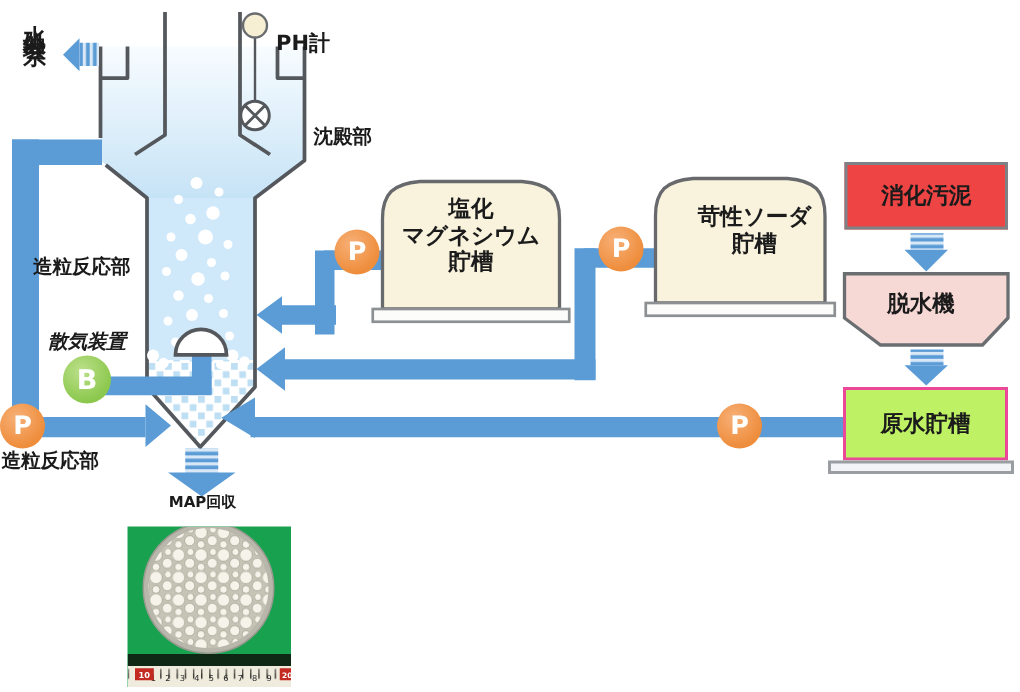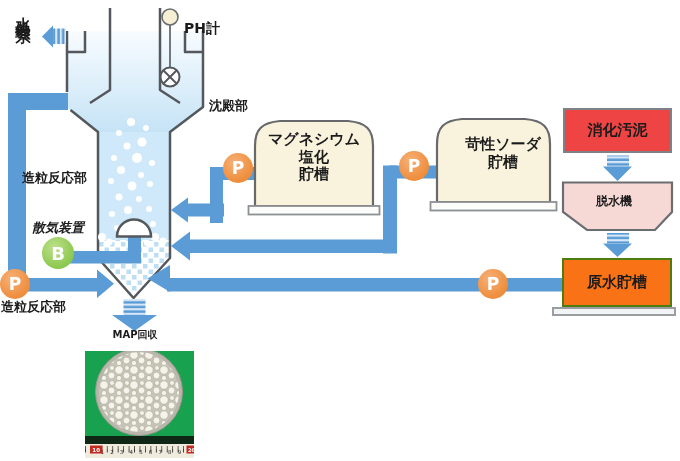--- a/index.html
+++ b/index.html
@@ -9,7 +9,7 @@
   .lbl{position:absolute;font-weight:700;white-space:nowrap;}
   .lbl-effluent{left:13px;top:5px;font-size:15px;writing-mode:vertical-rl;letter-spacing:4px;}
   .lbl-ph{left:184px;top:20px;font-size:14px;}
-  .lbl-sed{left:209px;top:97px;font-size:13px;text-align:center;}
+  .lbl-sed{left:209px;top:82px;font-size:13px;text-align:center;}
   .lbl-gran{left:22px;top:169px;font-size:13px;}
   .lbl-aer{left:32px;top:219px;font-size:13px;font-style:italic;}
   .lbl-circ{left:1px;top:298px;font-size:13px;}

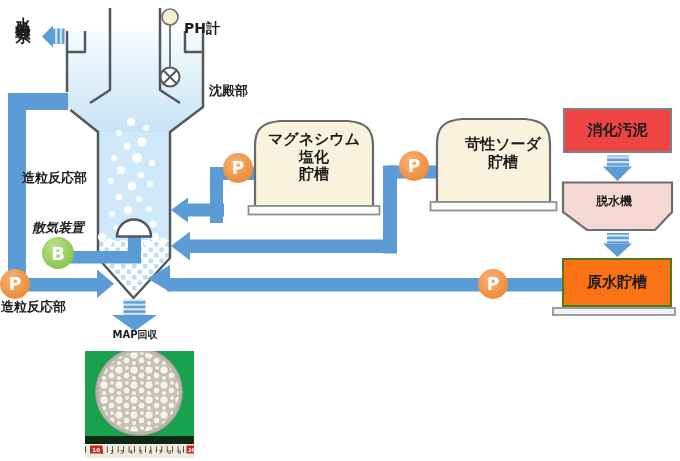--- a/index.html
+++ b/index.html
@@ -181,8 +181,8 @@
   <div class="lbl lbl-map">MAP回収</div>
 
   <div class="tank-label tank1-label">
+    <div>塩化</div>
     <div>マグネシウム</div>
-    <div>塩化</div>
     <div>貯槽</div>
   </div>
   <div class="tank-label tank2-label">

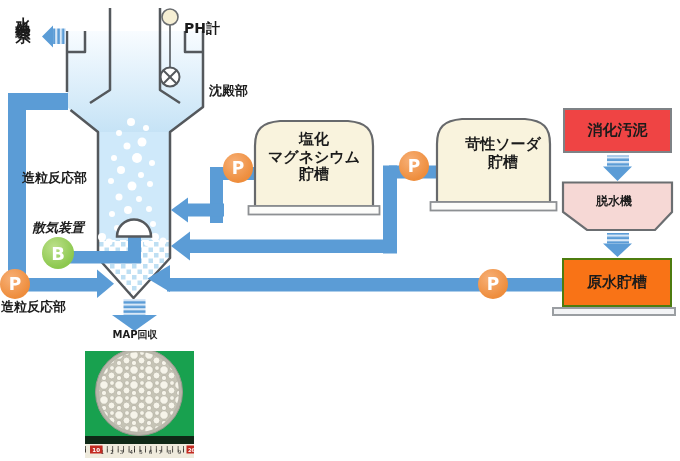--- a/index.html
+++ b/index.html
@@ -20,7 +20,7 @@
   .procbox{position:absolute;box-sizing:border-box;display:flex;align-items:center;justify-content:center;
            font-weight:700;font-size:15px;}
   .box-sludge{left:563px;top:108px;width:109px;height:45px;background:#ef4444;border:2px solid #7e8286;}
-  .lbl-dewater{left:563px;top:193px;width:102px;text-align:center;font-size:12px;}
+  .lbl-dewater{left:563px;top:193px;width:102px;text-align:center;font-size:15px;}
   .box-raw{left:562px;top:258px;width:110px;height:49px;background:#f97316;border:2px solid #4d7c0f;}
   .box-raw-base{left:552px;top:307px;width:124px;height:9px;background:#f3f4f6;border:2px solid #9a9ea2;}
   .badge{position:absolute;border-radius:50%;display:flex;align-items:center;justify-content:center;

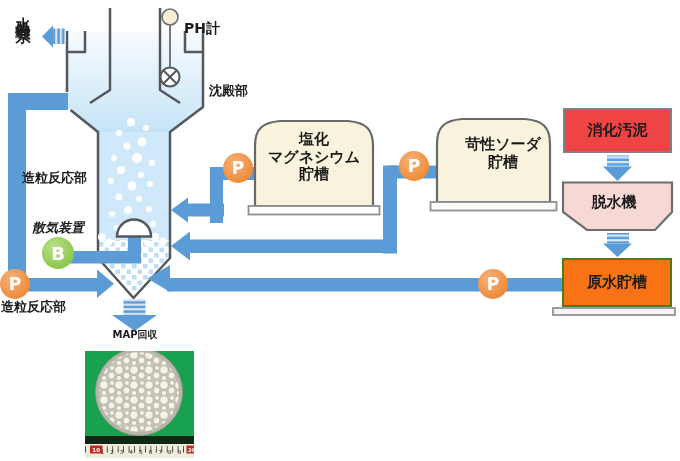--- a/index.html
+++ b/index.html
@@ -21,7 +21,7 @@
            font-weight:700;font-size:15px;}
   .box-sludge{left:563px;top:108px;width:109px;height:45px;background:#ef4444;border:2px solid #7e8286;}
   .lbl-dewater{left:563px;top:193px;width:102px;text-align:center;font-size:15px;}
-  .box-raw{left:562px;top:258px;width:110px;height:49px;background:#f97316;border:2px solid #4d7c0f;}
+  .box-raw{left:562px;top:258px;width:110px;height:49px;background:#bef264;border:2px solid #ec4899;}
   .box-raw-base{left:552px;top:307px;width:124px;height:9px;background:#f3f4f6;border:2px solid #9a9ea2;}
   .badge{position:absolute;border-radius:50%;display:flex;align-items:center;justify-content:center;
          color:#fff;font-weight:700;font-size:17px;}

